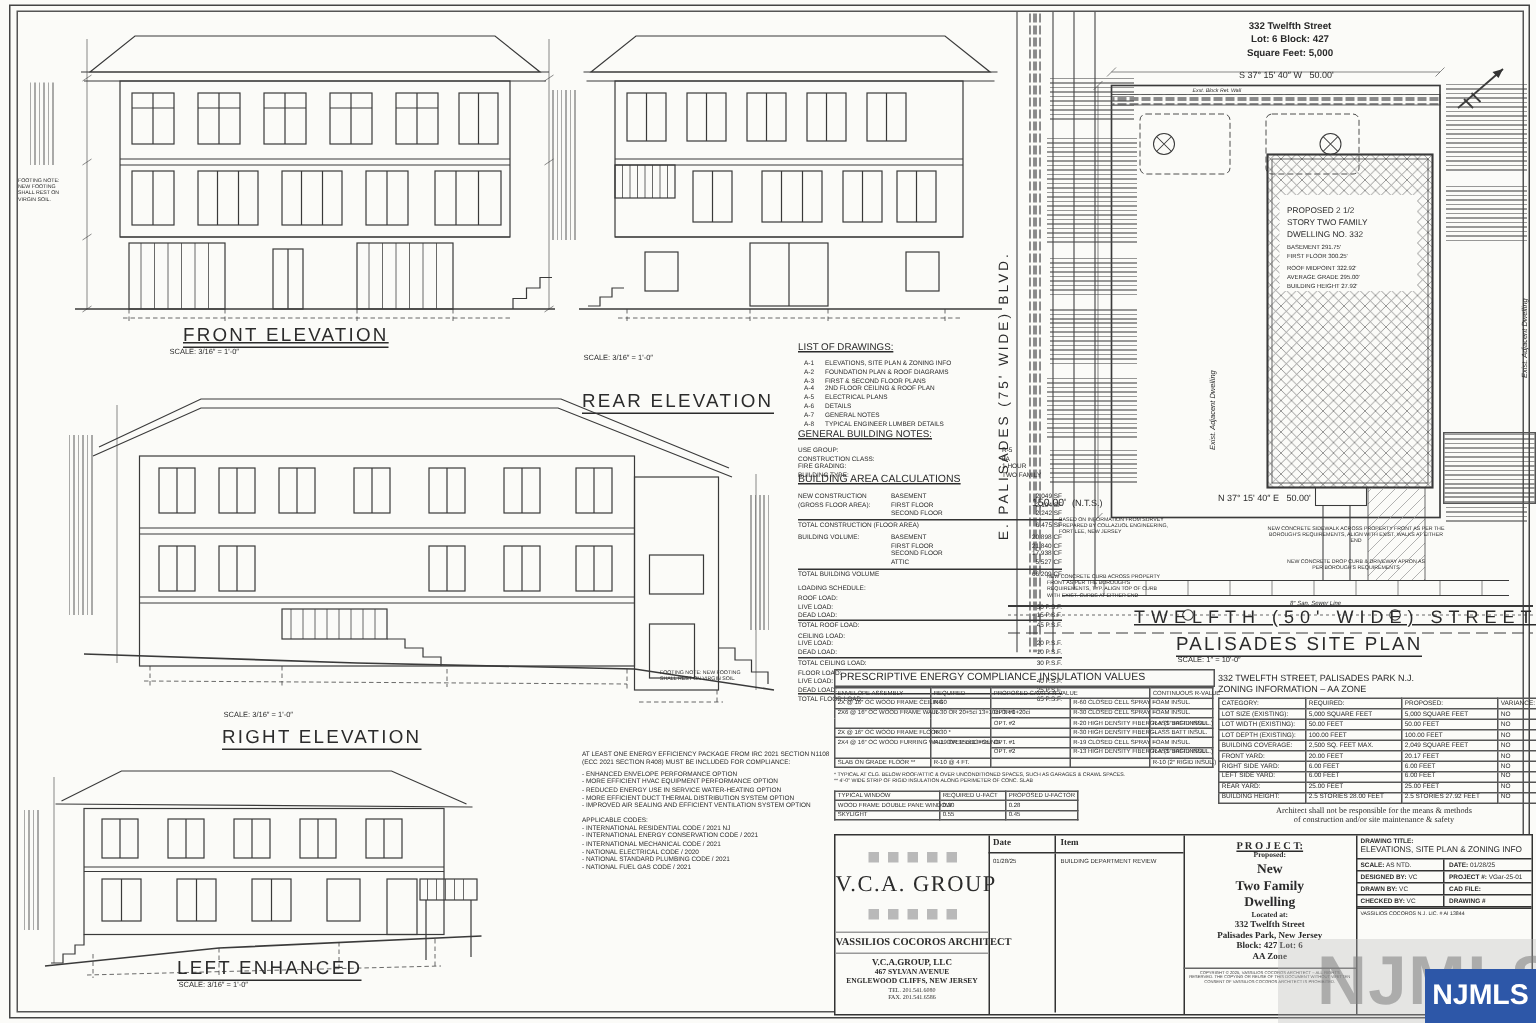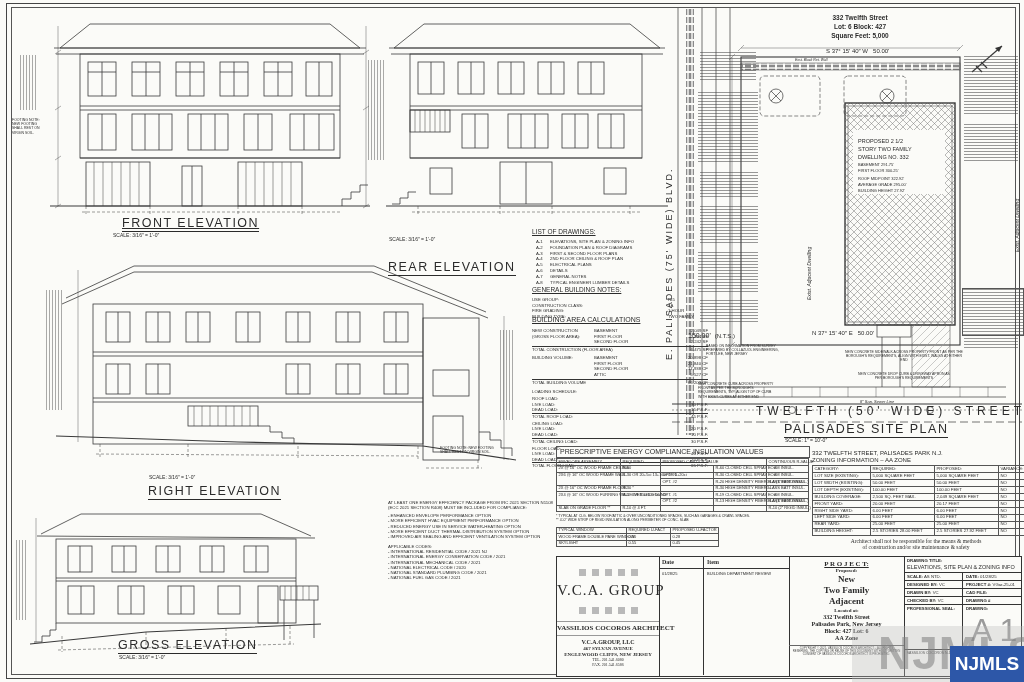--- a/index.html
+++ b/index.html
@@ -415,7 +415,7 @@
 <div class="t f35 wrap ctr" style="left:856px;top:372px;width:96px;">NEW CONCRETE DROP CURB &amp; DRIVEWAY APRON AS PER BOROUGH'S REQUIREMENTS</div>
 <div class="t f35 wrap" style="left:698px;top:382px;width:78px;">NEW CONCRETE CURB ACROSS PROPERTY FRONT AS PER THE BOROUGH'S REQUIREMENTS, TYP. ALIGN TOP OF CURB WITH EXIST. CURBS AT EITHER END</div>
 <div class="t f4" style="left:860px;top:400px;font-style:italic;">8″ San. Sewer Line</div>
-<div class="t f12" style="left:756px;top:404px;letter-spacing:4px;">TWELFTH   (50' WIDE)   STREET</div>
+<div class="t f12" style="left:756px;top:404px;letter-spacing:4px;text-decoration:underline;">TWELFTH   (50' WIDE)   STREET</div>
 <div class="t elev-title" style="left:784px;top:422px;">PALISADES SITE PLAN</div>
 <div class="t f5" style="left:785px;top:437px;">SCALE: 1″ = 10'-0″</div>
 

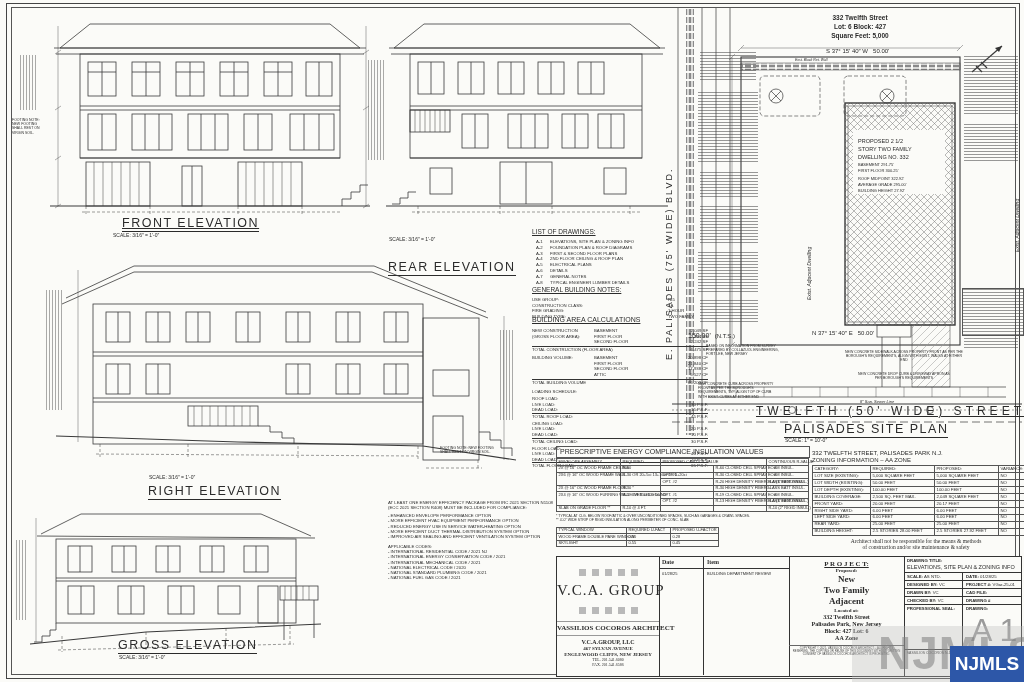--- a/index.html
+++ b/index.html
@@ -724,7 +724,7 @@
     <div class="serif ctr f5" style="font-weight:bold;">Proposed:</div>
     <div class="serif ctr f9" style="font-weight:bold;">New</div>
     <div class="serif ctr f9" style="font-weight:bold;">Two  Family</div>
-    <div class="serif ctr f9" style="font-weight:bold;">Adjacent</div>
+    <div class="serif ctr f9" style="font-weight:bold;">Dwelling</div>
     <div class="serif ctr f5" style="font-weight:bold;margin-top:1px;">Located at:</div>
     <div class="serif ctr f6" style="font-weight:bold;">332 Twelfth Street</div>
     <div class="serif ctr f6" style="font-weight:bold;">Palisades Park, New Jersey</div>

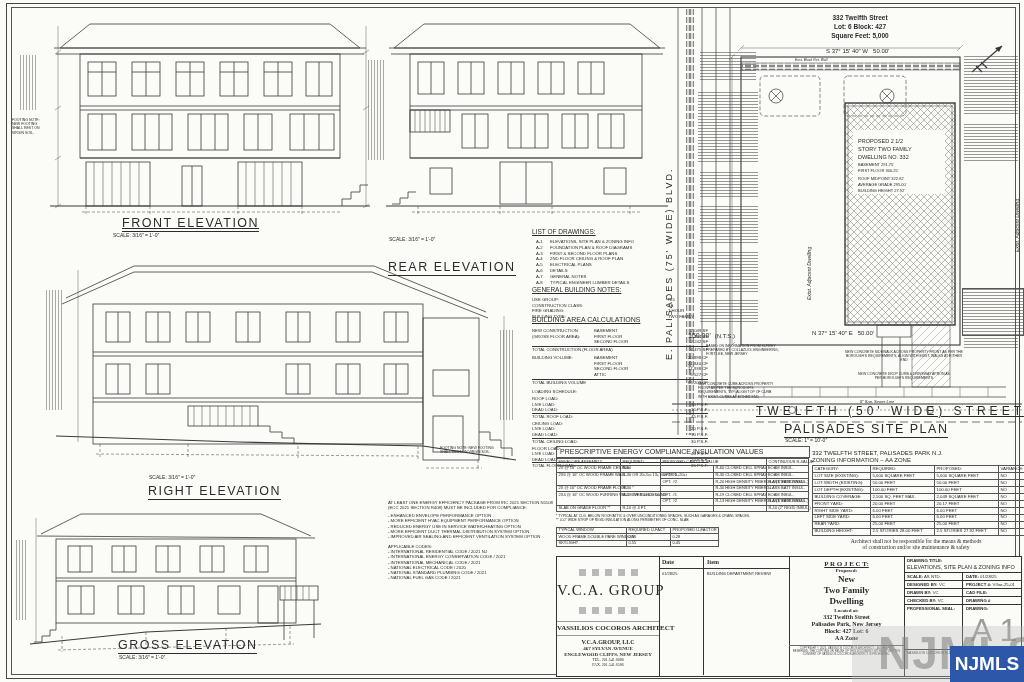--- a/index.html
+++ b/index.html
@@ -314,7 +314,7 @@
         </g>
   </g>
 </svg>
-<div class="t elev-title" style="left:118px;top:638px;">GROSS ELEVATION</div>
+<div class="t elev-title" style="left:118px;top:638px;">LEFT ENHANCED</div>
 <div class="t f5" style="left:119px;top:654px;">SCALE: 3/16″ = 1'-0″</div>
 <div class="fake-vlines" style="left:16px;top:540px;width:12px;height:80px;"></div>
 

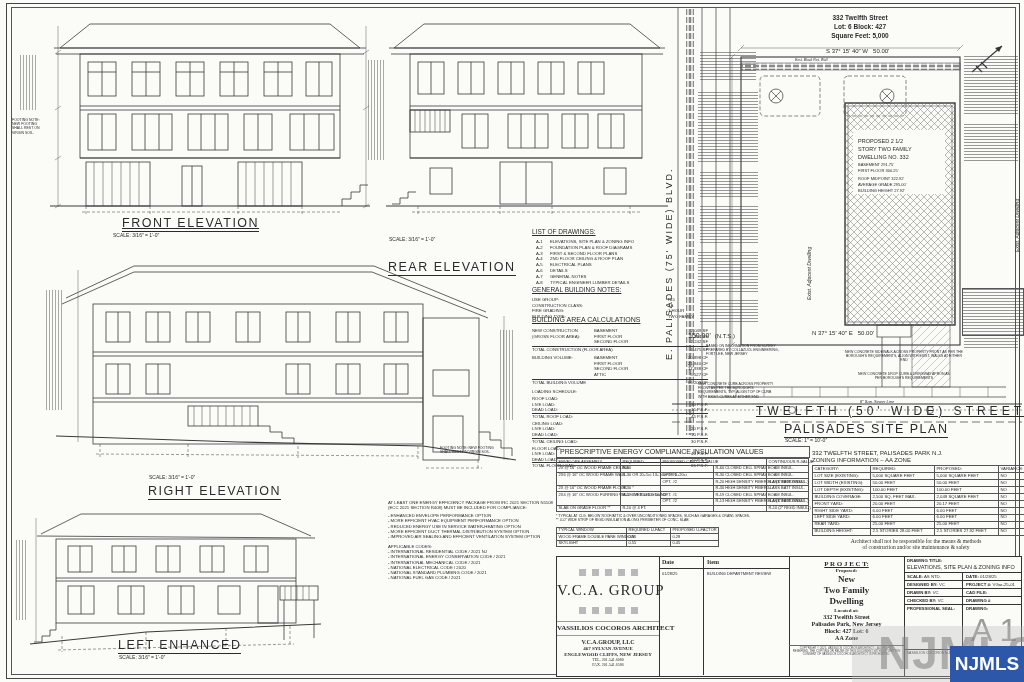--- a/index.html
+++ b/index.html
@@ -752,12 +752,6 @@
       <span style="flex:1;padding:1px 3px;border-right:0.8px solid #333;"><b>CHECKED BY:</b> <span>VC</span></span>
       <span style="flex:1;padding:1px 3px;"><b>DRAWING #</b></span>
     </div>
-    <div style="display:flex;height:44px;" class="f43">
-      <span style="flex:1;padding:1px 3px;border-right:0.8px solid #333;"><b>PROFESSIONAL SEAL:</b></span>
-      <span style="flex:1;padding:1px 3px;position:relative;"><b>DRAWING:</b>
-        <span style="position:absolute;left:8px;top:6px;font-size:32px;color:#9a9a9a;font-family:'Liberation Sans',sans-serif;">A 1</span>
-      </span>
-    </div>
     <div class="f35" style="padding:1px 3px;border-top:0.8px solid #333;">VASSILIOS COCOROS   N.J. LIC. # AI 13844</div>
   </div>
 </div>

